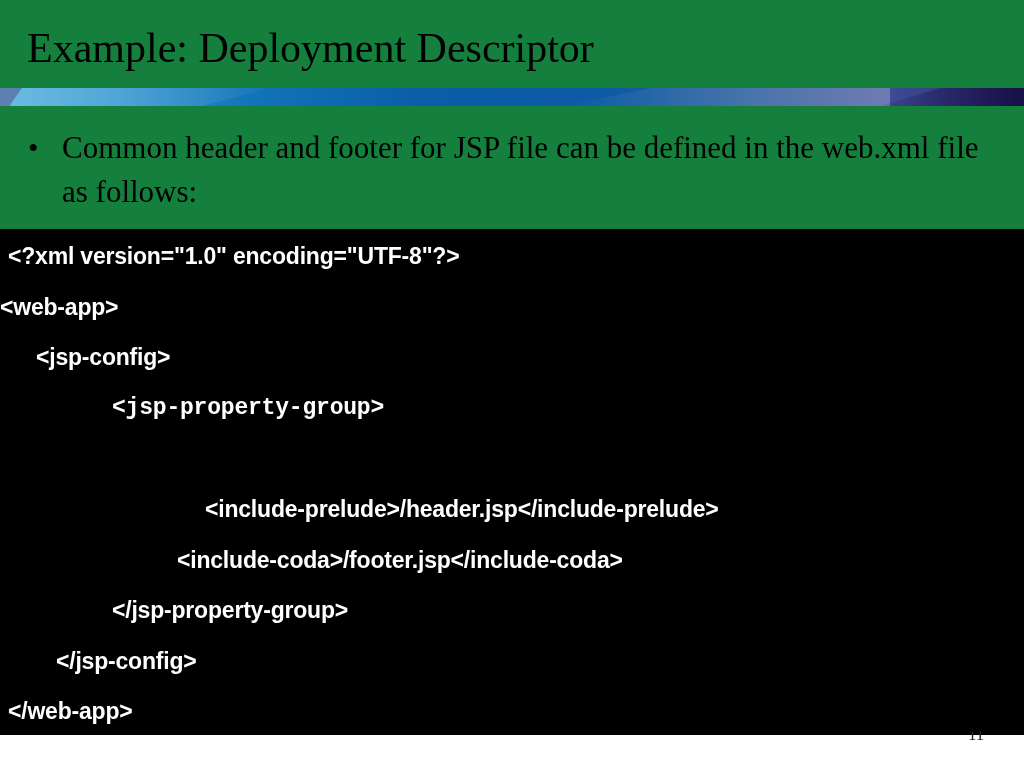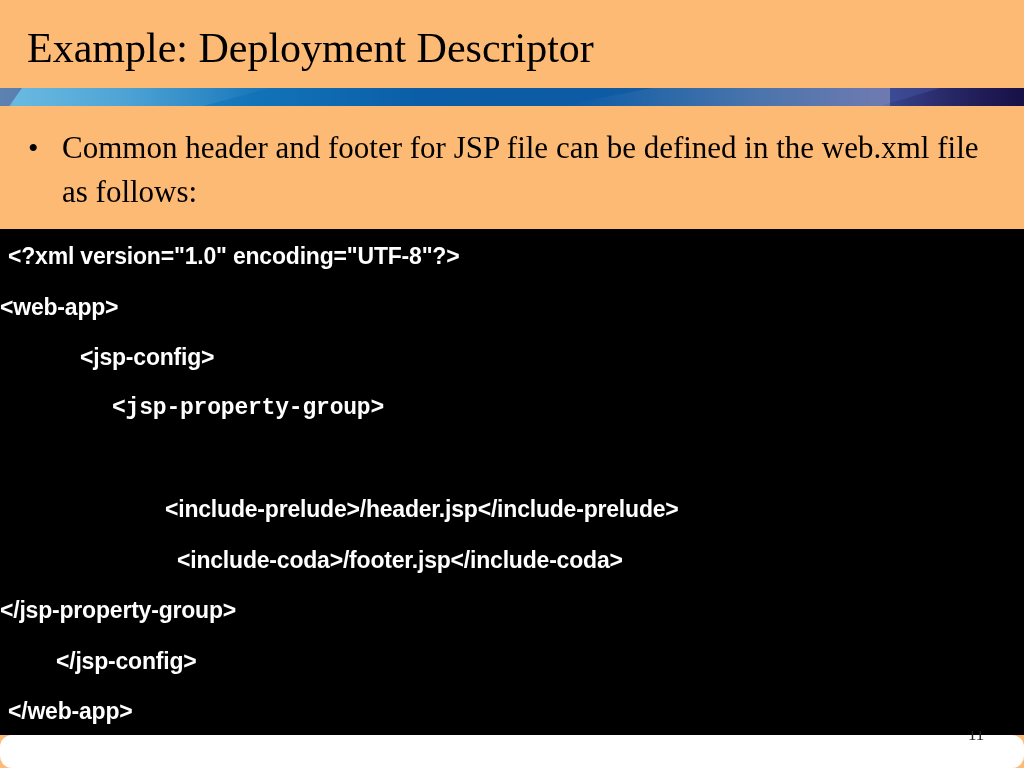--- a/index.html
+++ b/index.html
@@ -19,7 +19,7 @@
   .slide {
     position: absolute;
     inset: 0;
-    background: #fdba74;
+    background: #15803d;
   }
 
   

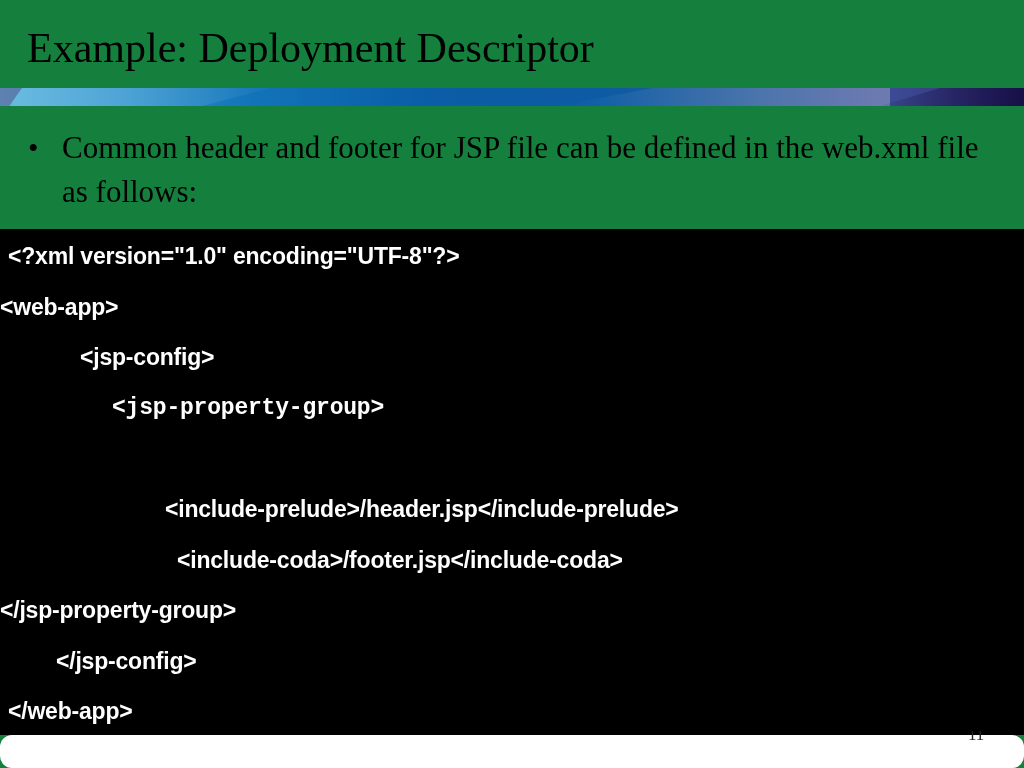--- a/index.html
+++ b/index.html
@@ -207,7 +207,7 @@
   <div class="code-block" id="code-block">
       <div class="code-line" style="top: 14px; padding-left: 8px;">&lt;?xml version="1.0" encoding="UTF-8"?&gt;</div>
       <div class="code-line" style="top: 64.6px; padding-left: 0;">&lt;web-app&gt;</div>
-      <div class="code-line" style="top: 115.2px; padding-left: 36px; margin-left: 44px;">&lt;jsp-config&gt;</div>
+      <div class="code-line" style="top: 115.2px; padding-left: 36px;">&lt;jsp-config&gt;</div>
       <div class="code-line" style="top: 165.8px; padding-left: 112px; font-family: Liberation Mono, monospace;">&lt;jsp-property-group&gt;</div>
       <div class="code-line" style="top: 267px; padding-left: 165px;">&lt;include-prelude&gt;/header.jsp&lt;/include-prelude&gt;</div>
       <div class="code-line" style="top: 317.6px; padding-left: 165px; margin-left: 12px;">&lt;include-coda&gt;/footer.jsp&lt;/include-coda&gt;</div>

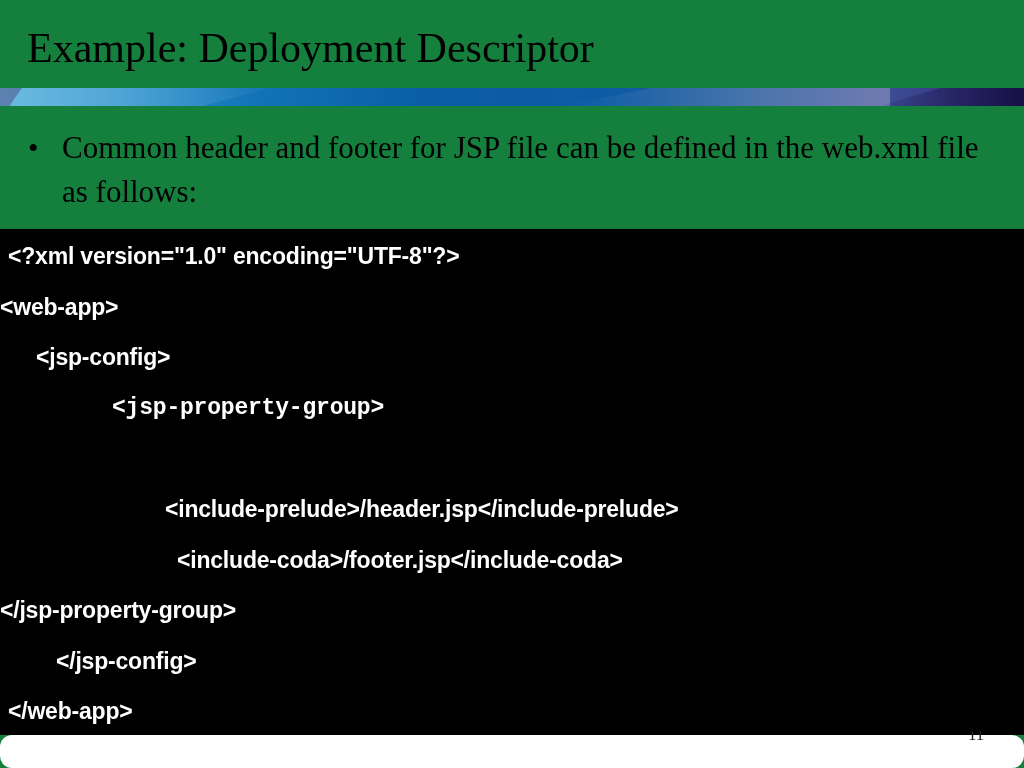--- a/index.html
+++ b/index.html
@@ -209,7 +209,7 @@
       <div class="code-line" style="top: 64.6px; padding-left: 0;">&lt;web-app&gt;</div>
       <div class="code-line" style="top: 115.2px; padding-left: 36px;">&lt;jsp-config&gt;</div>
       <div class="code-line" style="top: 165.8px; padding-left: 112px; font-family: Liberation Mono, monospace;">&lt;jsp-property-group&gt;</div>
-      <div class="code-line" style="top: 267px; padding-left: 165px;">&lt;include-prelude&gt;/header.jsp&lt;/include-prelude&gt;</div>
+      <div class="code-line" style="top: 267px; padding-left: 165px; margin-left: 40px;">&lt;include-prelude&gt;/header.jsp&lt;/include-prelude&gt;</div>
       <div class="code-line" style="top: 317.6px; padding-left: 165px; margin-left: 12px;">&lt;include-coda&gt;/footer.jsp&lt;/include-coda&gt;</div>
       <div class="code-line" style="top: 368.2px; ">&lt;/jsp-property-group&gt;</div>
       <div class="code-line" style="top: 418.8px; padding-left: 56px;">&lt;/jsp-config&gt;</div>

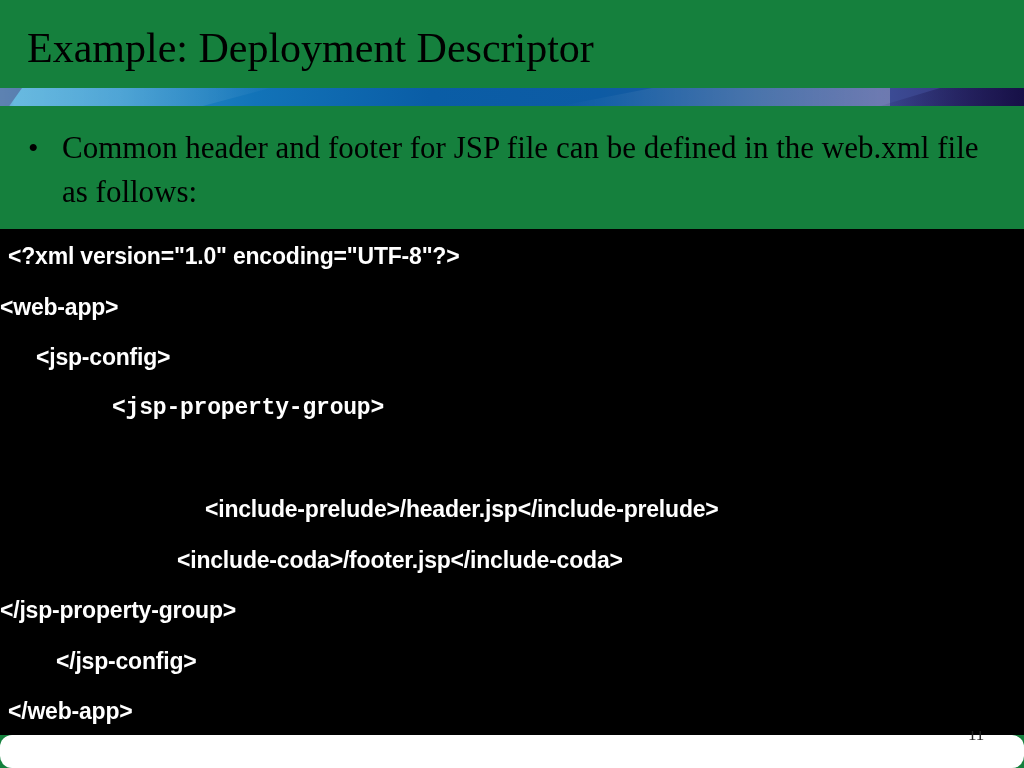--- a/index.html
+++ b/index.html
@@ -211,7 +211,7 @@
       <div class="code-line" style="top: 165.8px; padding-left: 112px; font-family: Liberation Mono, monospace;">&lt;jsp-property-group&gt;</div>
       <div class="code-line" style="top: 267px; padding-left: 165px; margin-left: 40px;">&lt;include-prelude&gt;/header.jsp&lt;/include-prelude&gt;</div>
       <div class="code-line" style="top: 317.6px; padding-left: 165px; margin-left: 12px;">&lt;include-coda&gt;/footer.jsp&lt;/include-coda&gt;</div>
-      <div class="code-line" style="top: 368.2px; ">&lt;/jsp-property-group&gt;</div>
+      <div class="code-line" style="top: 368.2px; padding-left: 112px;">&lt;/jsp-property-group&gt;</div>
       <div class="code-line" style="top: 418.8px; padding-left: 56px;">&lt;/jsp-config&gt;</div>
       <div class="code-line" style="top: 469.4px; padding-left: 8px;">&lt;/web-app&gt;</div>
     </div>

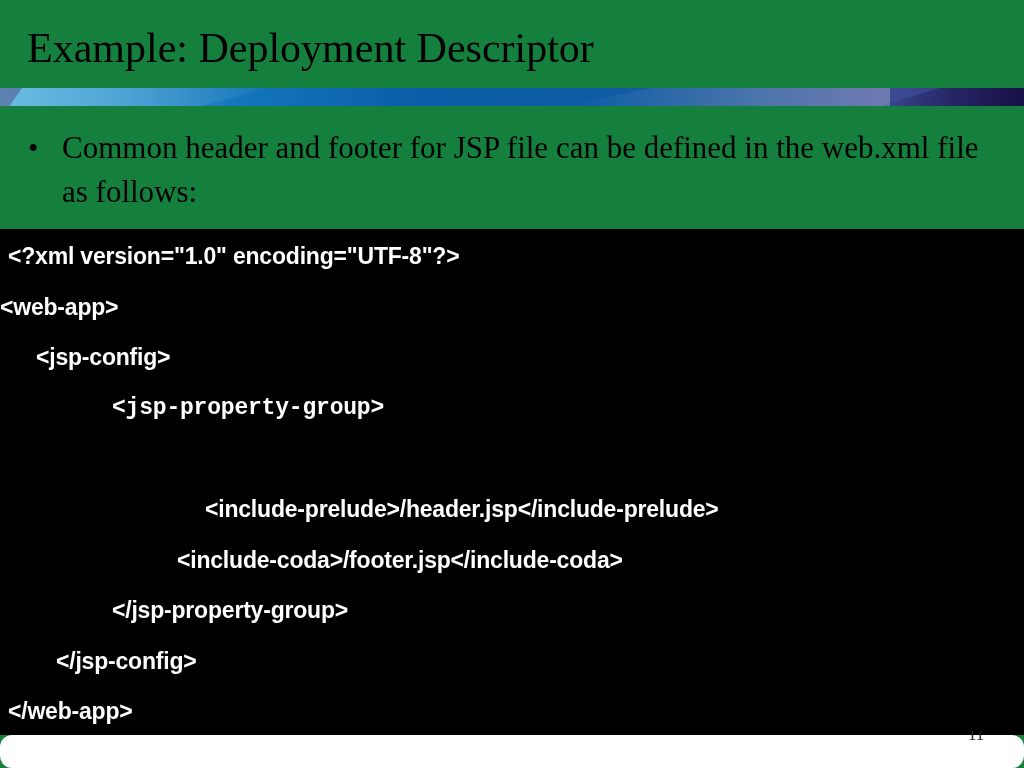--- a/index.html
+++ b/index.html
@@ -162,7 +162,6 @@
     width: 1024px;
     height: 33px;
     background: #ffffff;
-    border-radius: 12px;
   }
   .page-number {
     position: absolute;

